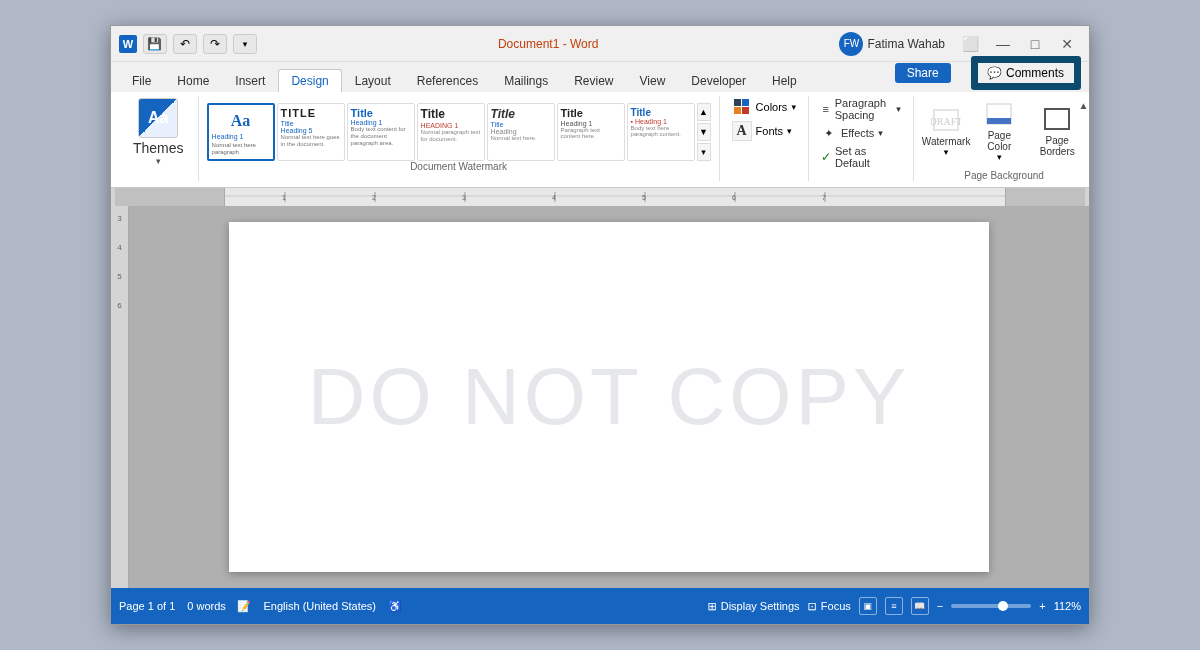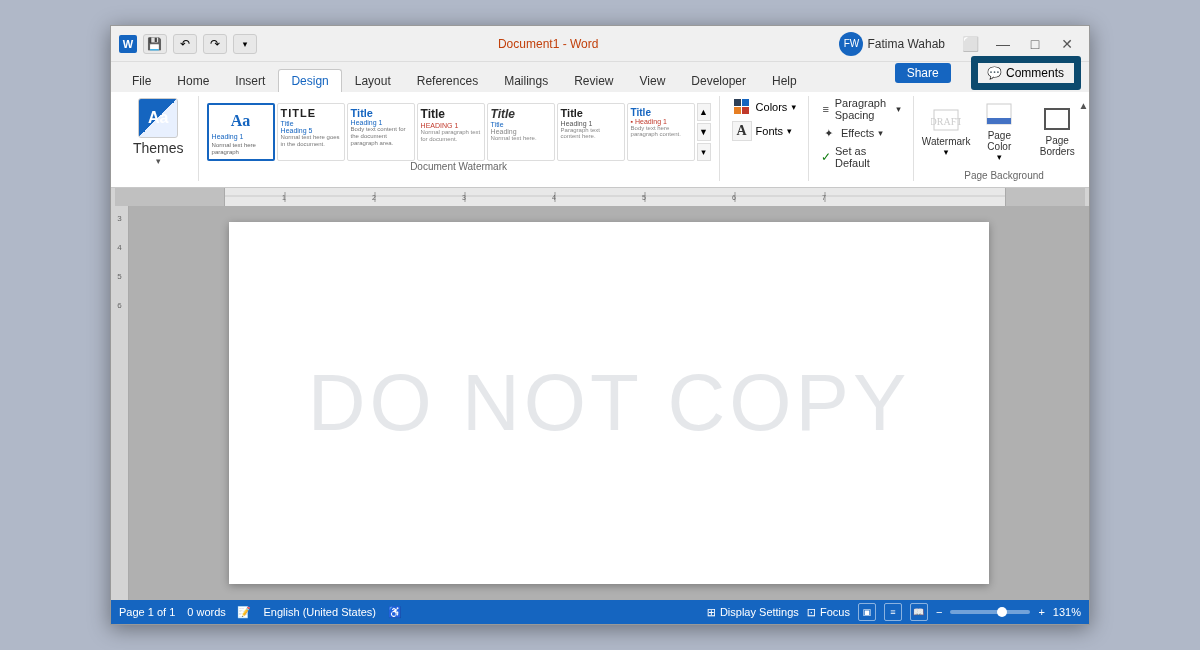--- a/index.html
+++ b/index.html
@@ -348,7 +348,7 @@
     
     .status-bar {
       background: #1565c0;
-      height: 24px;
+      height: 36px;
       display: flex;
       align-items: center;
       padding: 0 8px;

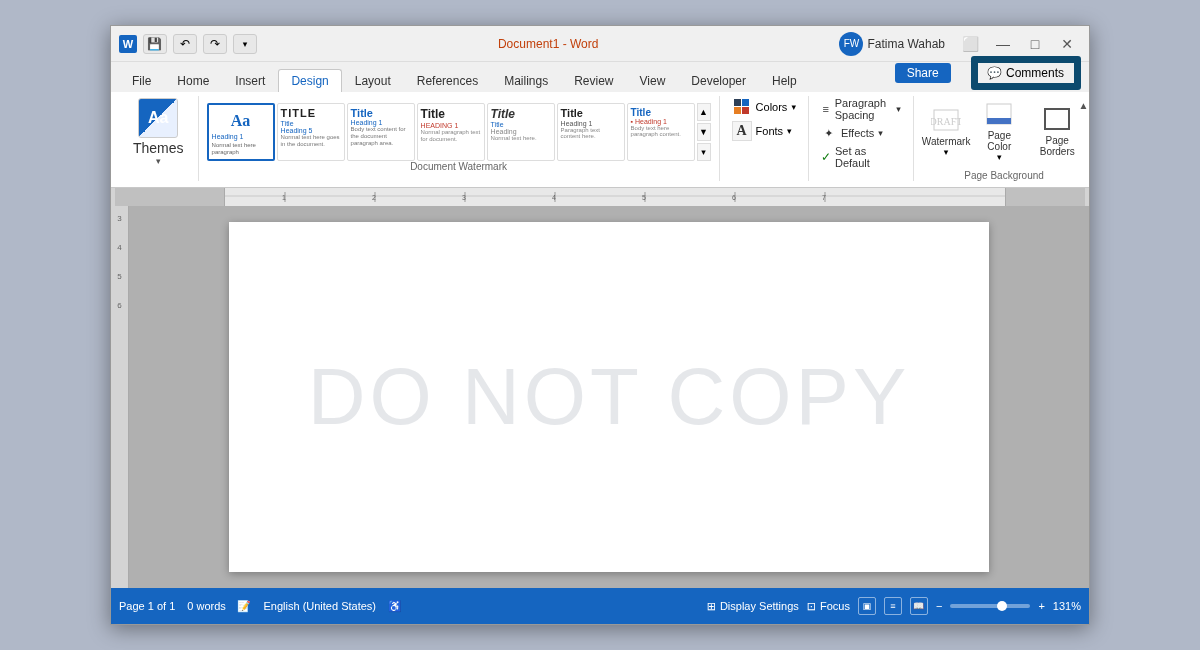--- a/index.html
+++ b/index.html
@@ -652,7 +652,7 @@
         <div class="zoom-thumb"></div>
       </div>
       <div class="status-item">+</div>
-      <div class="status-item">131%</div>
+      <div class="status-item">112%</div>
     </div>
   </div>
 </div>

